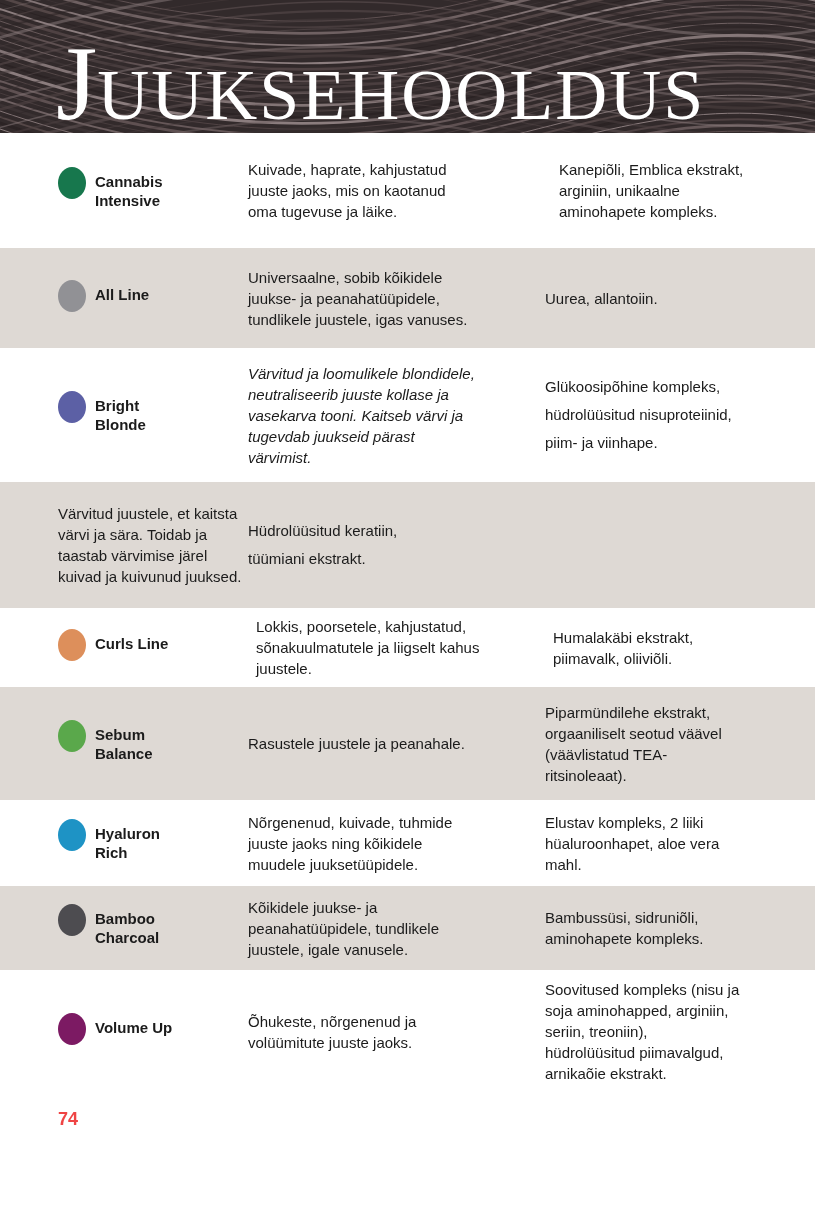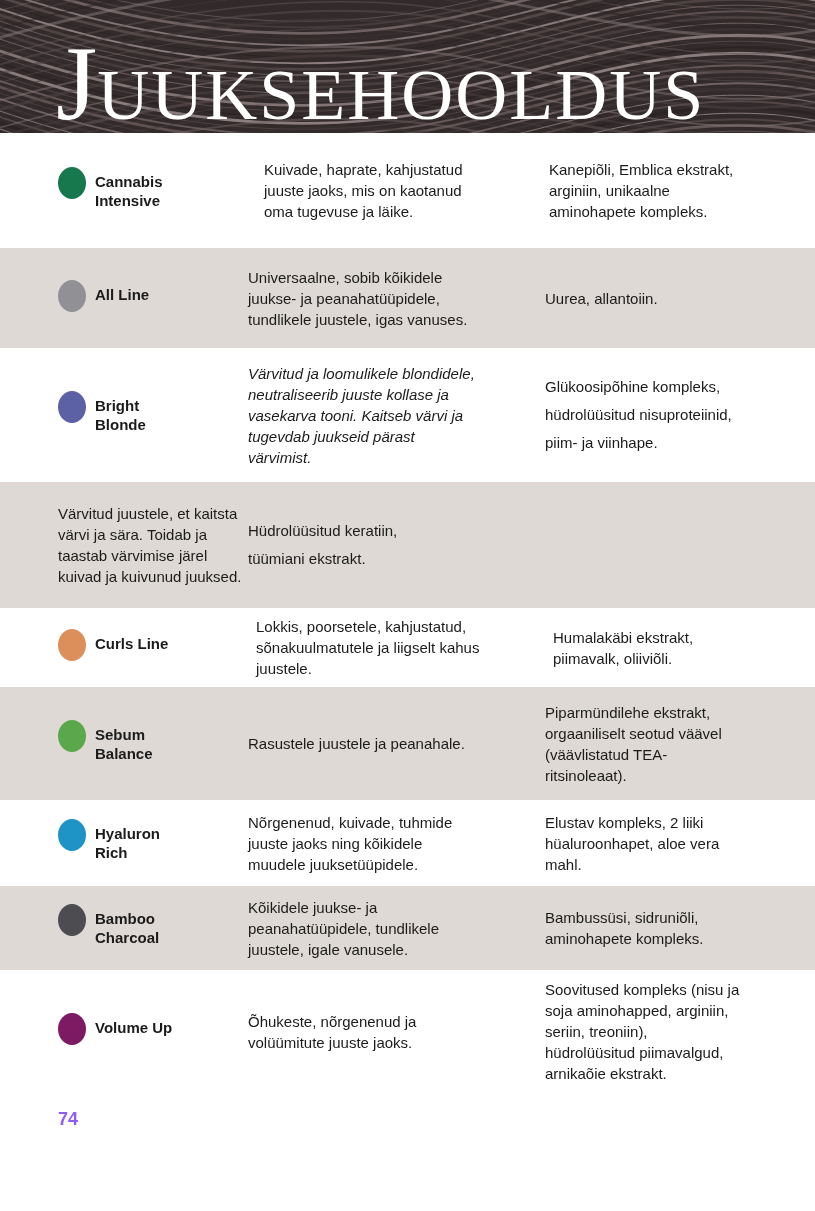--- a/index.html
+++ b/index.html
@@ -133,7 +133,7 @@
       <span class="name">Cannabis Intensive</span>
     </div>
     <div class="rec-cell">
-      <p class="rec" style="margin:16px;">Kuivade, haprate, kahjustatud juuste jaoks, mis on kaotanud oma tugevuse ja läike.</p>
+      <p class="rec" style="margin:0;">Kuivade, haprate, kahjustatud juuste jaoks, mis on kaotanud oma tugevuse ja läike.</p>
     </div>
     <div class="ing-cell">
       <p class="ing" style="margin:4px;">Kanepiõli, Emblica ekstrakt, arginiin, unikaalne aminohapete kompleks.</p>

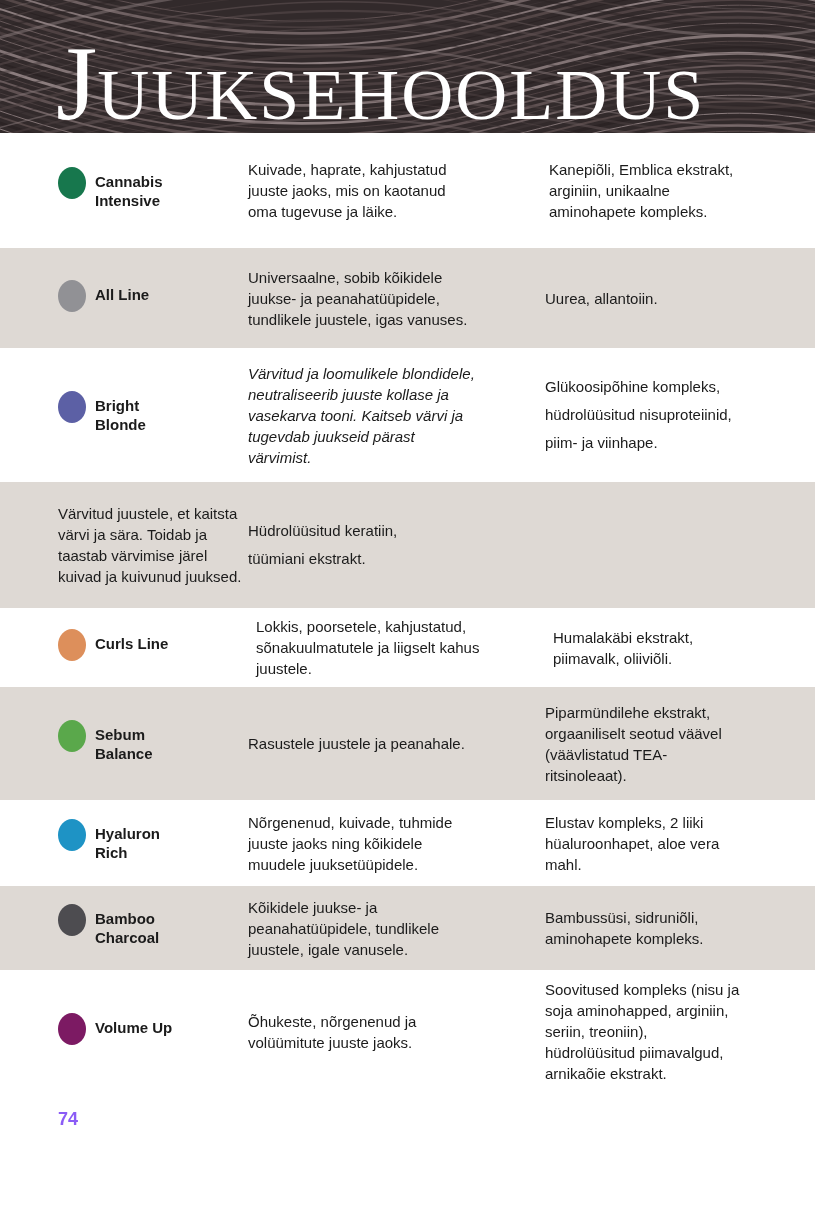--- a/index.html
+++ b/index.html
@@ -136,7 +136,7 @@
       <p class="rec" style="margin:0;">Kuivade, haprate, kahjustatud juuste jaoks, mis on kaotanud oma tugevuse ja läike.</p>
     </div>
     <div class="ing-cell">
-      <p class="ing" style="margin:4px;">Kanepiõli, Emblica ekstrakt, arginiin, unikaalne aminohapete kompleks.</p>
+      <p class="ing" style="margin:14px;">Kanepiõli, Emblica ekstrakt, arginiin, unikaalne aminohapete kompleks.</p>
     </div>
   </section>
 

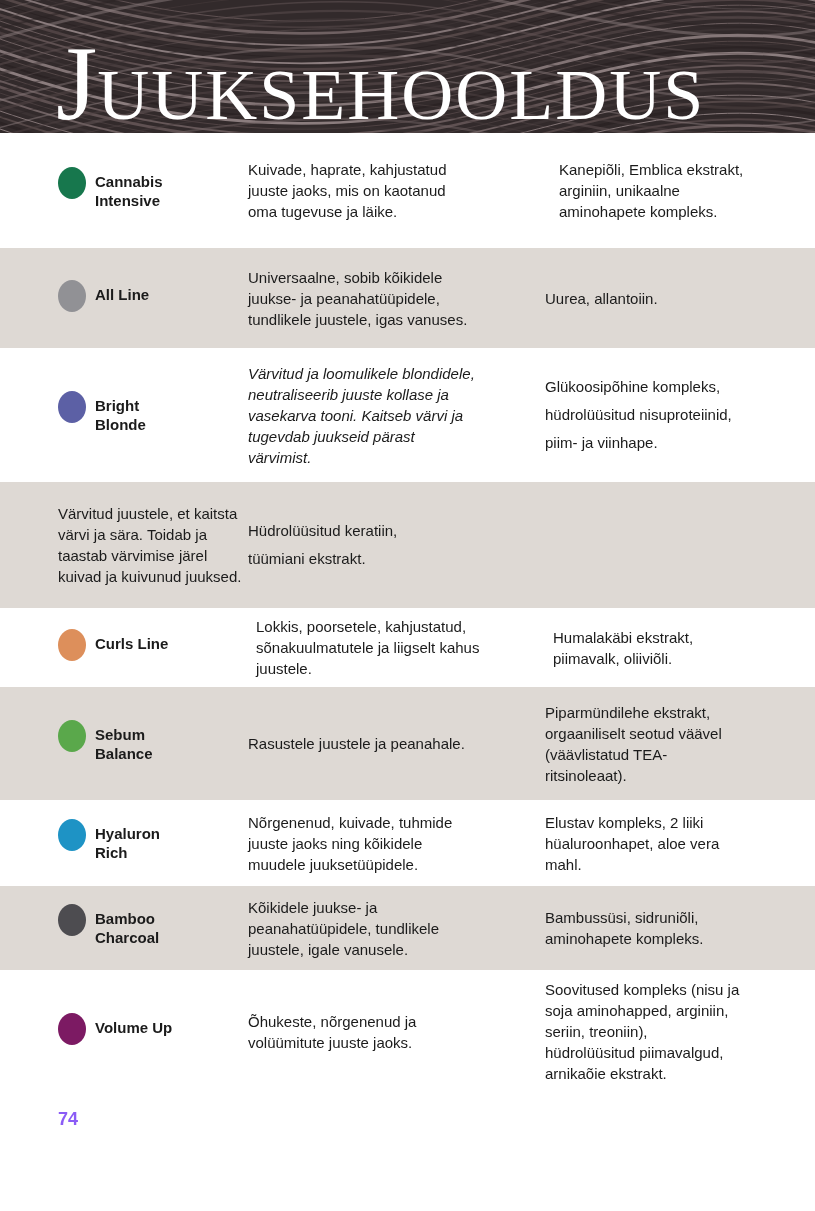--- a/index.html
+++ b/index.html
@@ -40,7 +40,7 @@
   .ing.spread{line-height:28px; max-width:210px;}
   
   .footer{padding:16px 0 0 58px;}
-  .pagenum{font-weight:bold; font-size:18px; color:#8b5cf6;}
+  .pagenum{font-weight:bold; font-size:18px; color:#ef4444;}
 </style>
 </head>
 <body>

